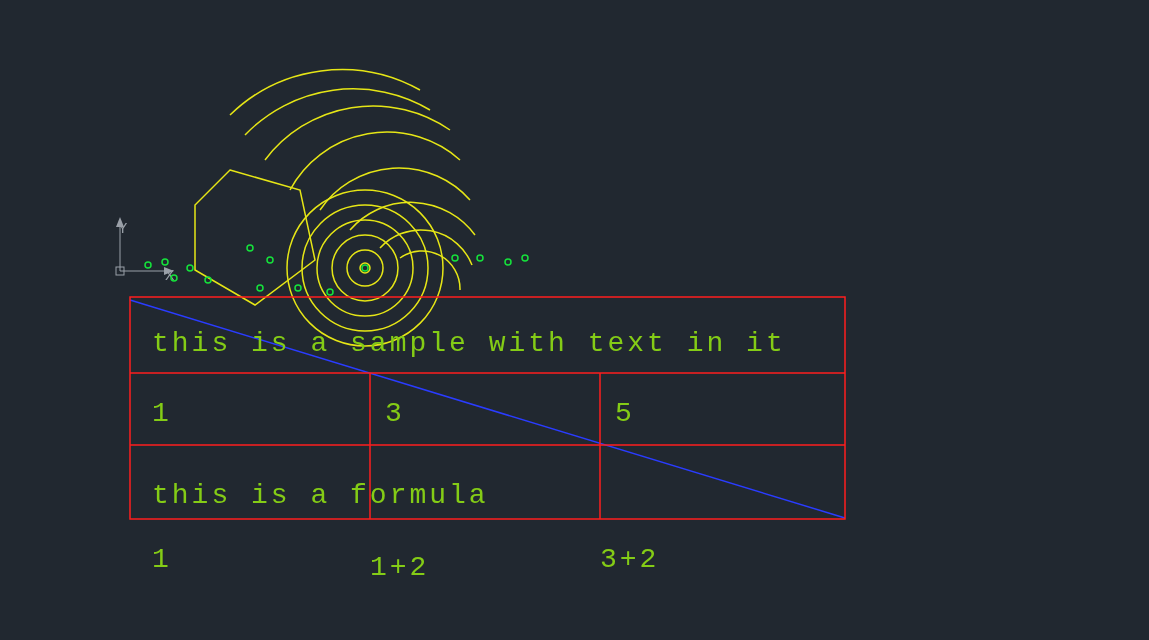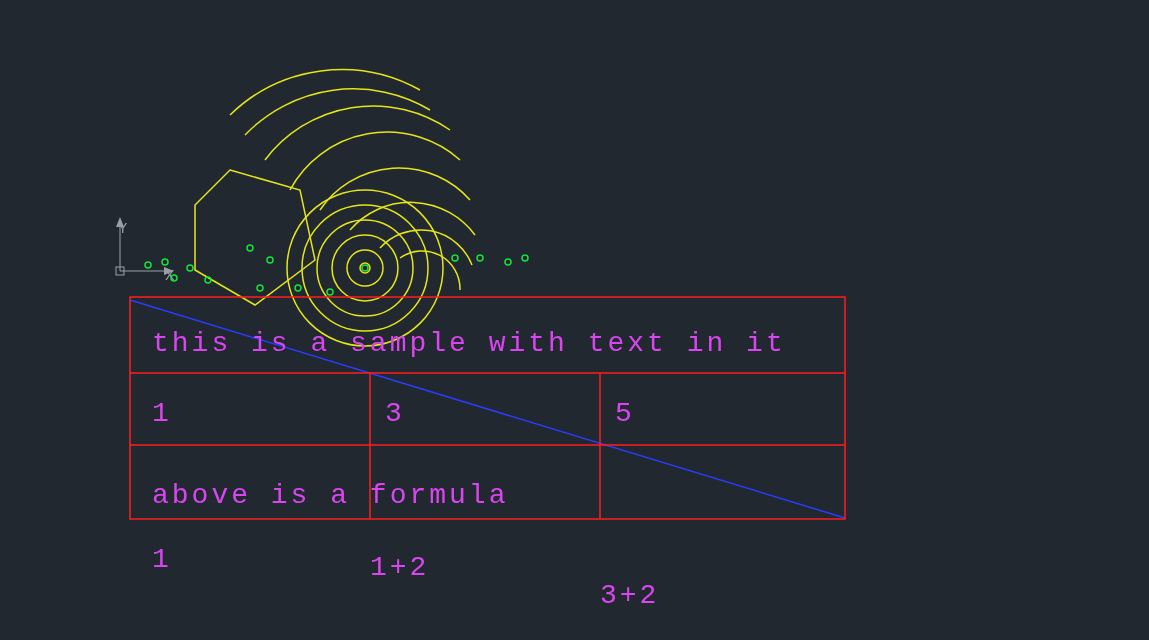--- a/index.html
+++ b/index.html
@@ -37,7 +37,7 @@
   }
   .cad-text {
     position: absolute;
-    color: #d946ef;
+    color: #84cc16;
     font-family: "Courier New", monospace;
     font-size: 28px;
     letter-spacing: 3px;

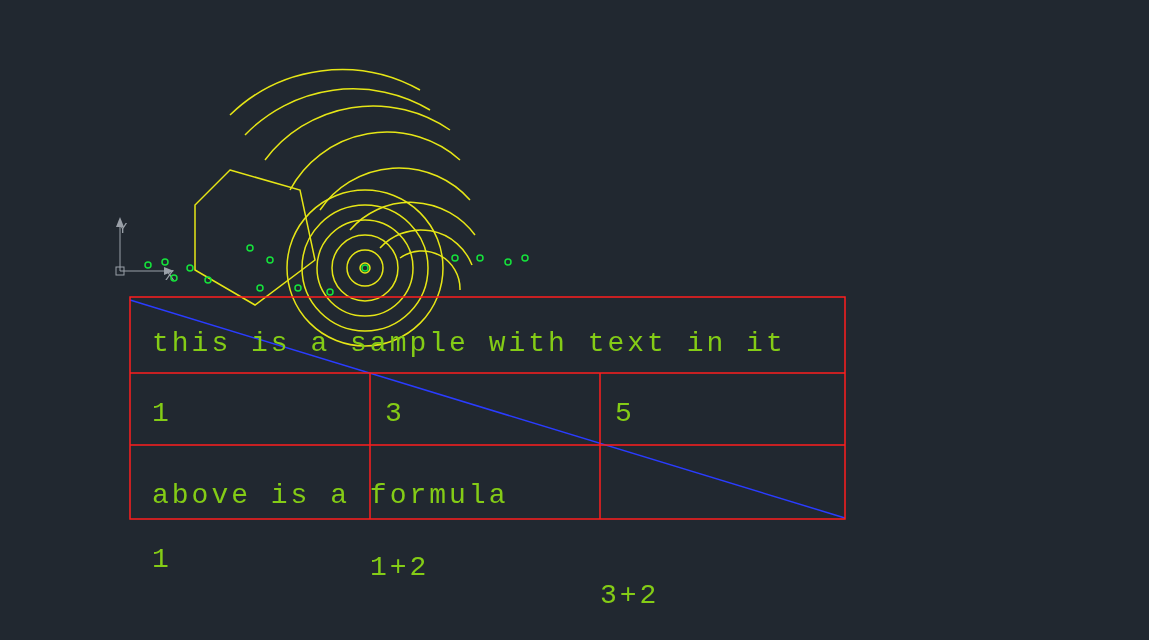--- a/index.html
+++ b/index.html
@@ -132,7 +132,7 @@
   <div class="cad-text r2c2">3</div>
   <div class="cad-text r2c3">5</div>
 
-  <div class="cad-text row3">above is a formula</div>
+  <div class="cad-text row3">this is a formula</div>
 
   <div class="cad-text fr1">1</div>
   <div class="cad-text fr2">1+2</div>

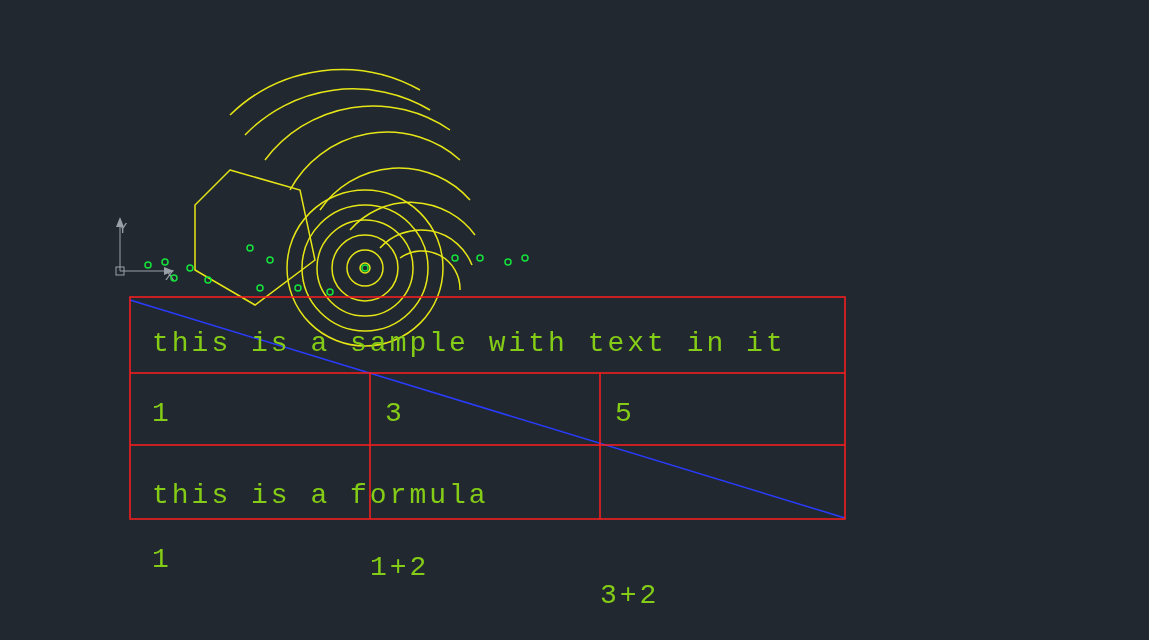--- a/index.html
+++ b/index.html
@@ -50,7 +50,7 @@
   .row3 { left: 152px; top: 480px; }
   .fr1  { left: 152px; top: 544px; }
   .fr2  { left: 370px; top: 544px; margin-top: 8px; }
-  .fr3  { left: 600px; top: 544px; margin-top: 36px; }
+  .fr3  { left: 600px; top: 544px; }
 </style>
 </head>
 <body>

